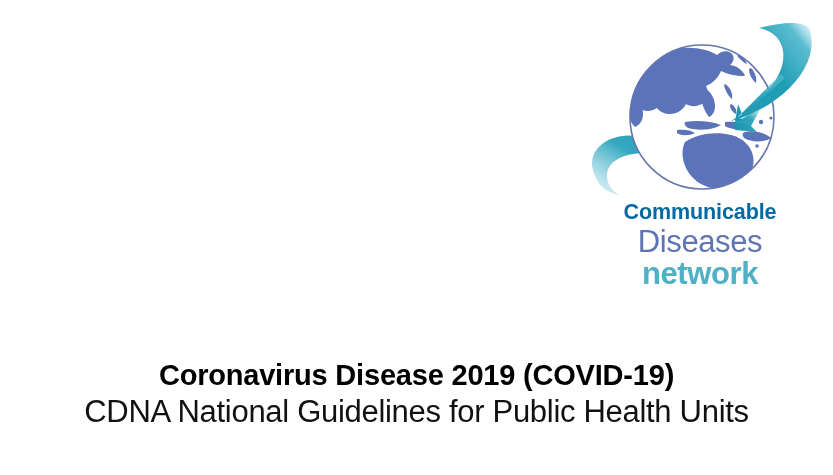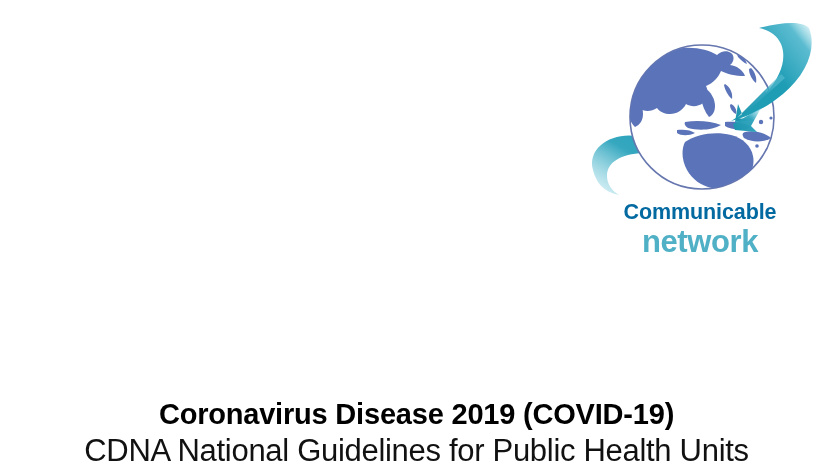--- a/index.html
+++ b/index.html
@@ -246,6 +246,7 @@
 
     <div class="logo-wordmark">
       <span class="wm-line wm-communicable">Communicable</span>
+      <span class="wm-line wm-diseases">Diseases</span>
       <span class="wm-line wm-network">network</span>
     </div>
   </div>

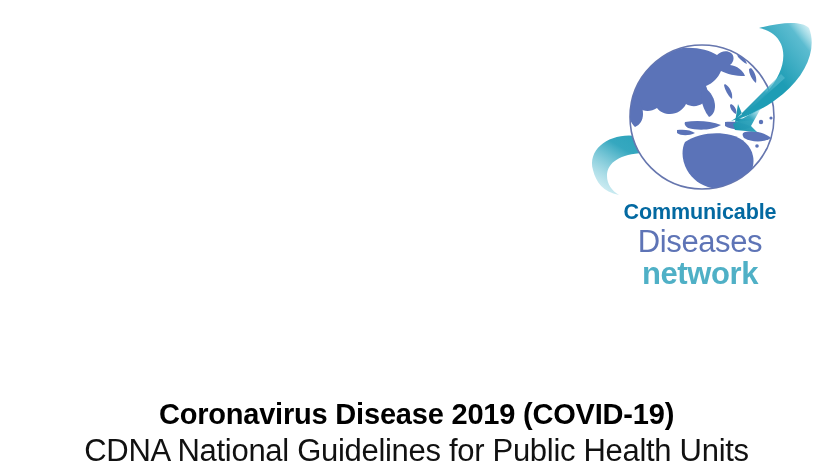--- a/index.html
+++ b/index.html
@@ -88,7 +88,6 @@
     top: 358px;
     width: 833px;
     text-align: center;
-    margin-top: 39px;
   }
   .cover-title {
     display: block;

